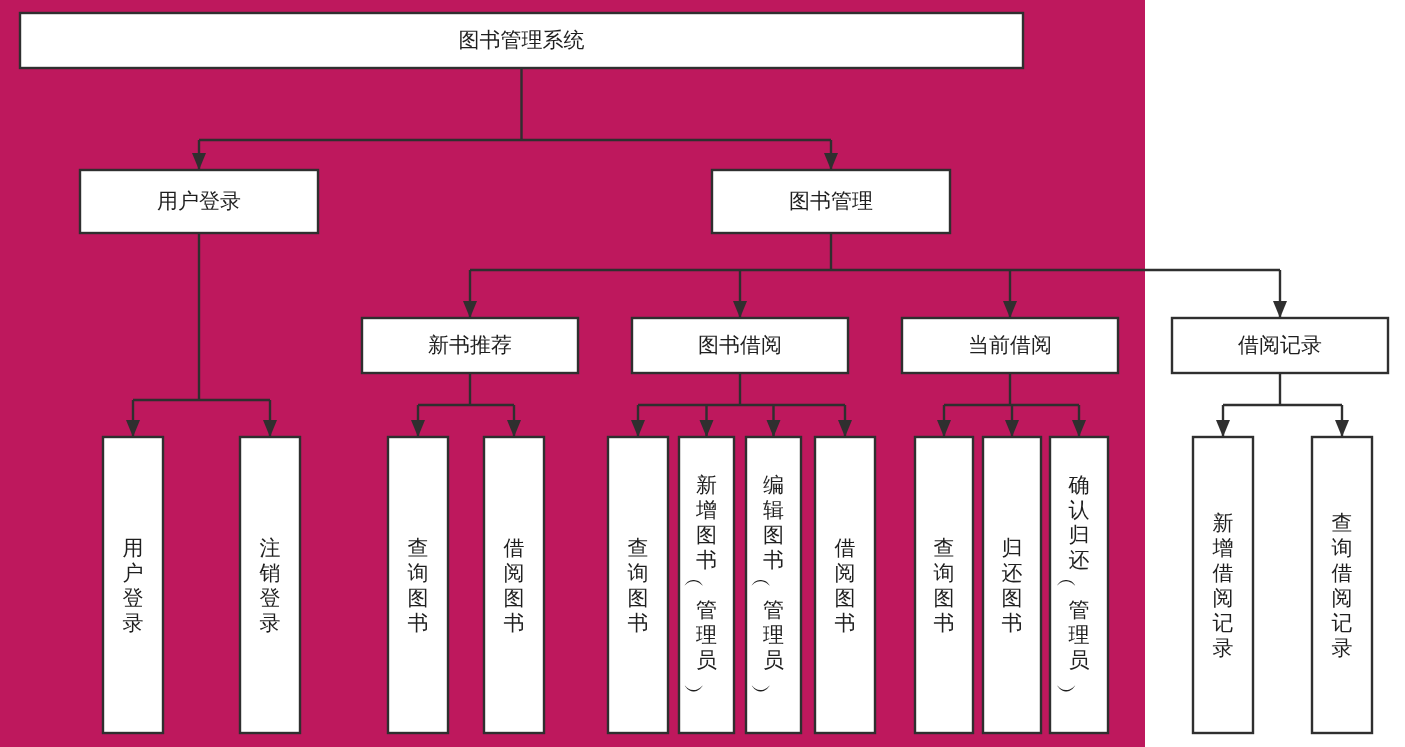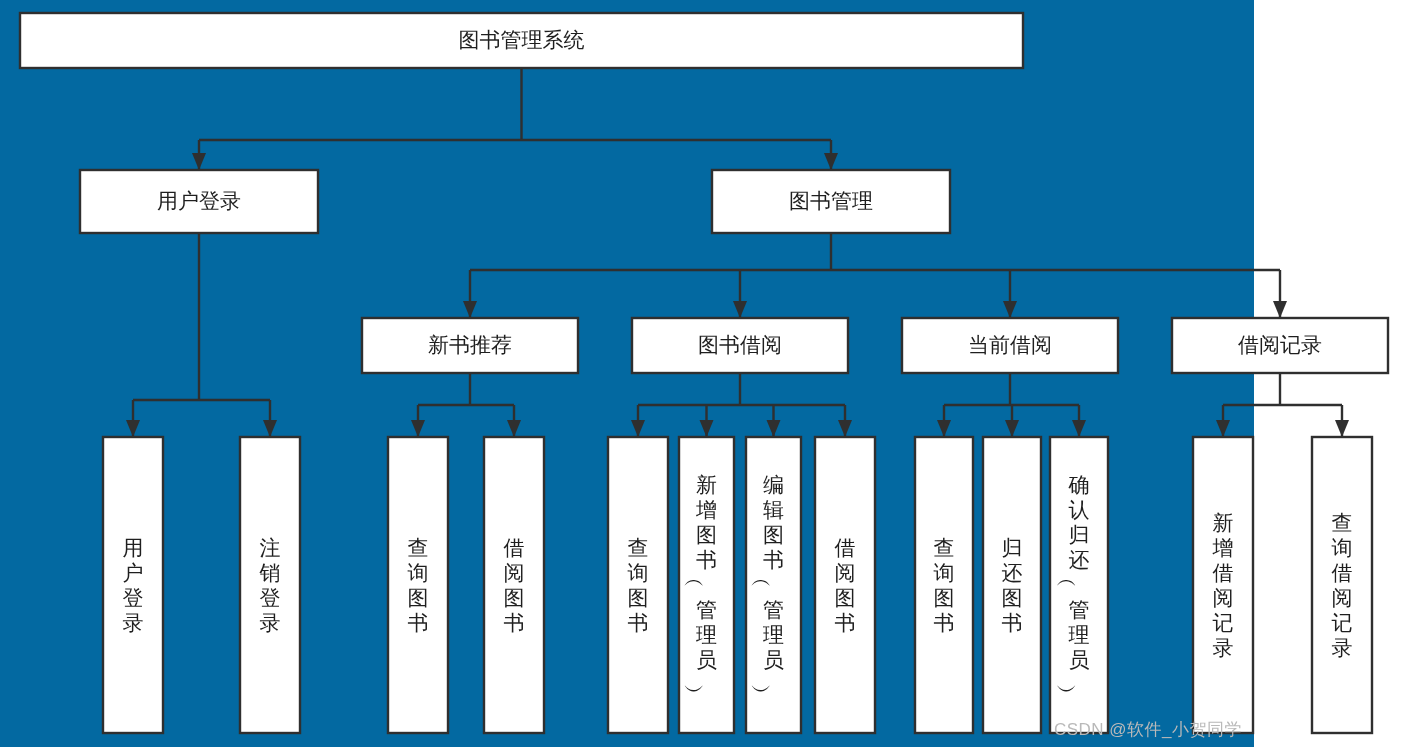--- a/index.html
+++ b/index.html
@@ -15,9 +15,9 @@
   }
   #chart-root {
     position: relative;
-    width: 1254px;
+    width: 1145px;
     height: 747px;
-    background: #0369a1;
+    background: #be185d;
   }
   svg#flow {
     position: absolute;

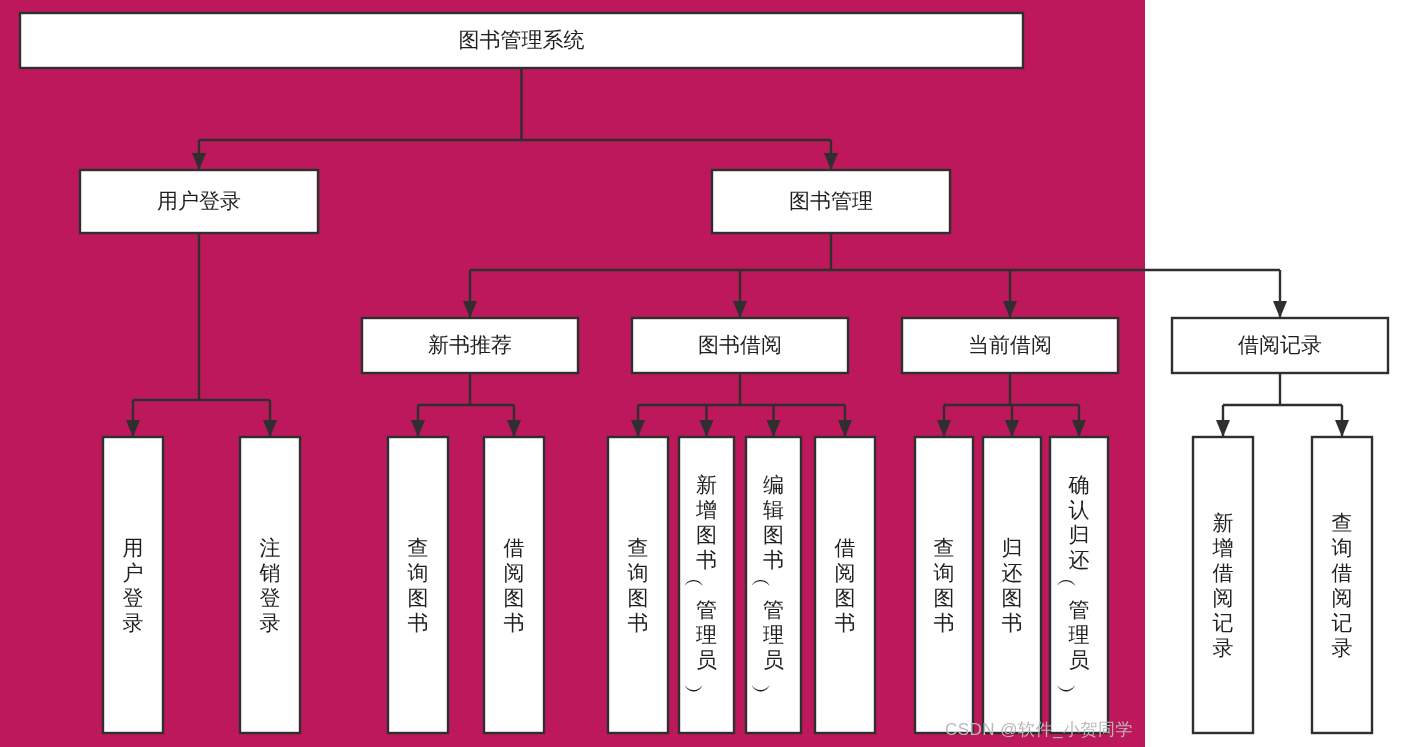--- a/index.html
+++ b/index.html
@@ -209,7 +209,6 @@
         </g>
       </g>
   </svg>
-  <div class="watermark">CSDN @软件_小贺同学</div>
 </div>
 
 </body></html>

